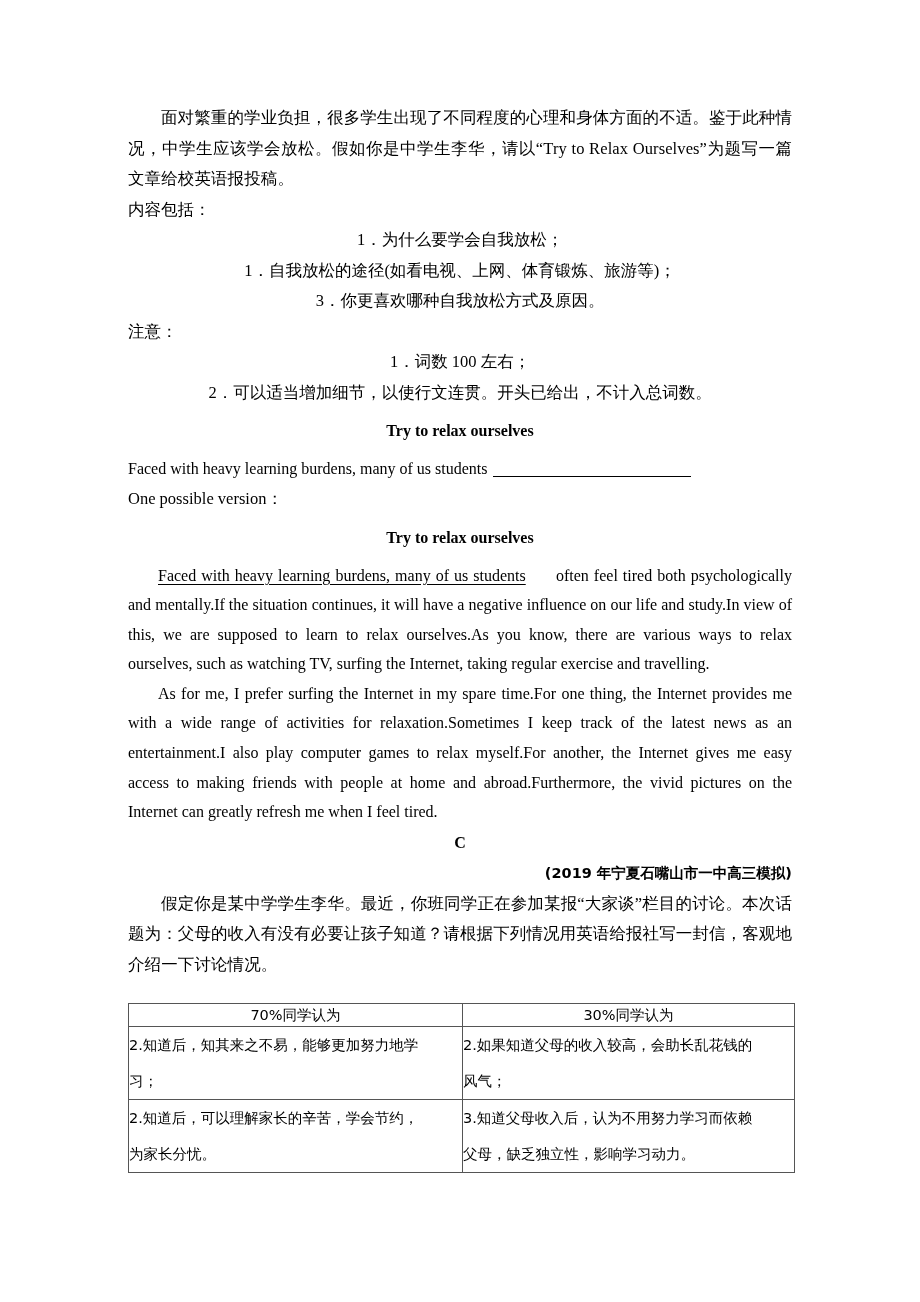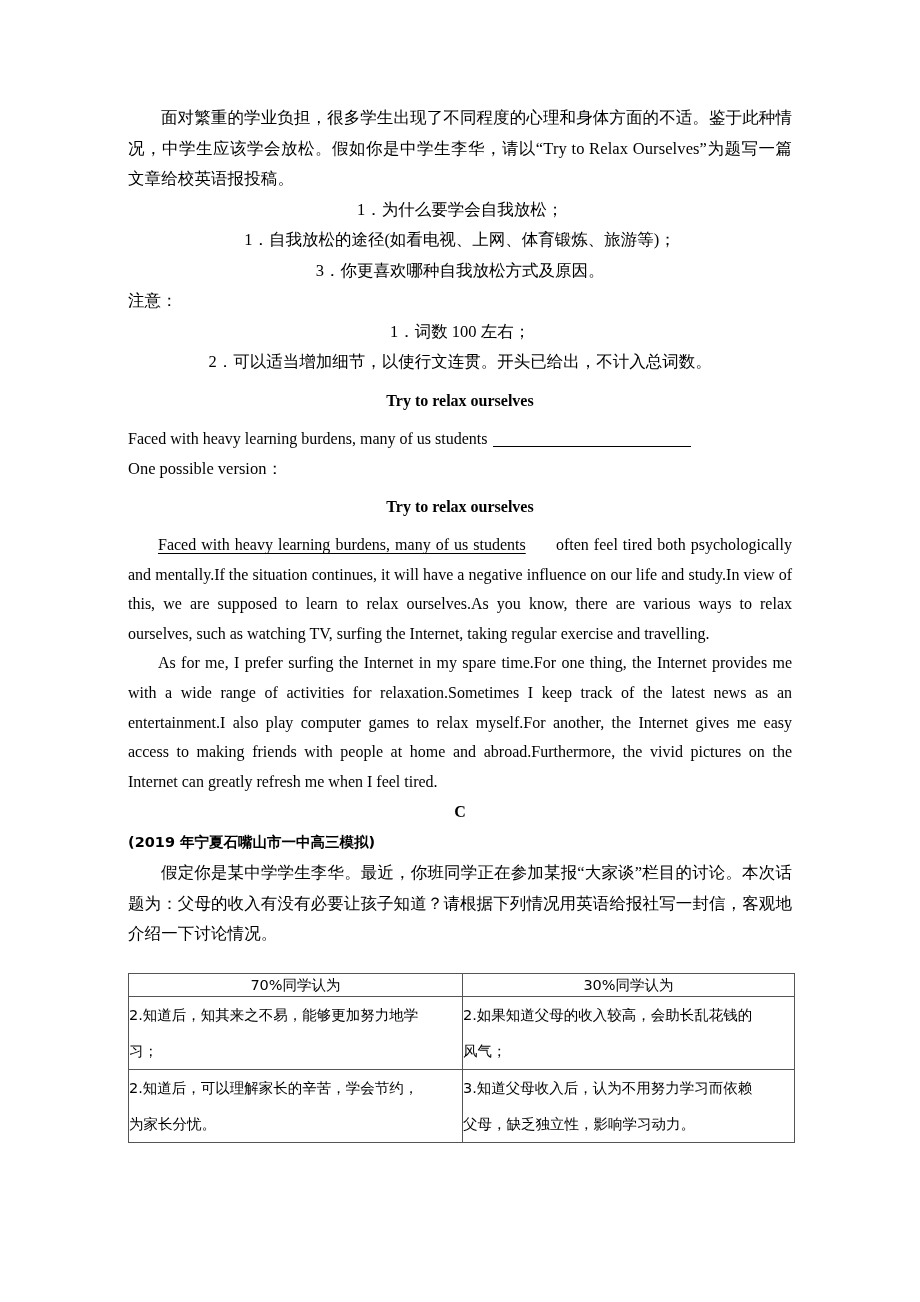--- a/index.html
+++ b/index.html
@@ -168,6 +168,7 @@
 
     <p class="cn-para">面对繁重的学业负担，很多学生出现了不同程度的心理和身体方面的不适。鉴于此种情况，中学生应该学会放松。假如你是中学生李华，请以“Try to Relax Ourselves”为题写一篇文章给校英语报投稿。</p>
 
+    <p class="cn-line">内容包括：</p>
 
     <p class="cn-item">1．为什么要学会自我放松；</p>
     <p class="cn-item">1．自我放松的途径(如看电视、上网、体育锻炼、旅游等)；</p>

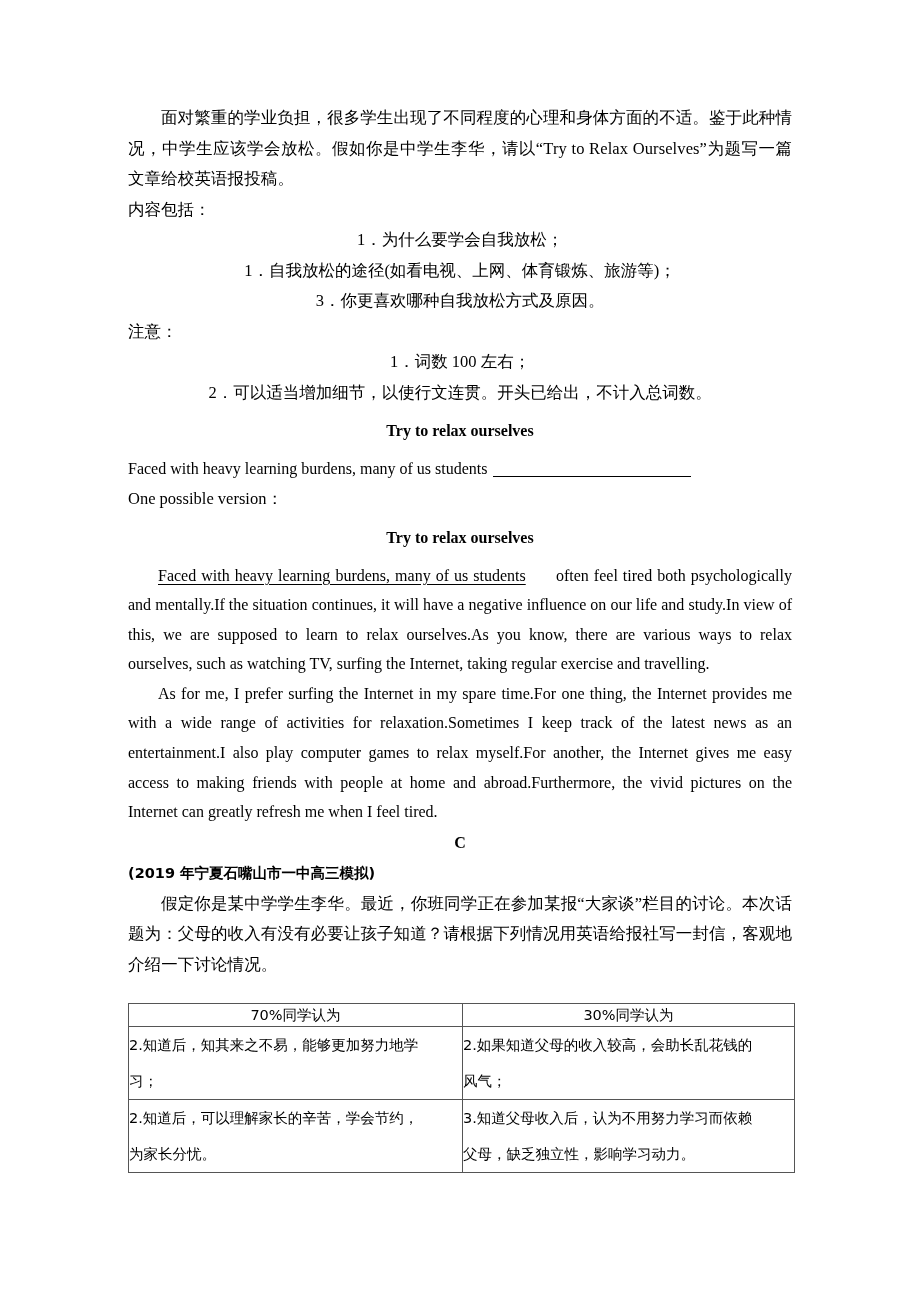--- a/index.html
+++ b/index.html
@@ -123,7 +123,7 @@
     font-family: "DejaVu Sans", "Liberation Sans", sans-serif;
     font-size: 14.5px;
     font-weight: bold;
-    text-align: left;
+    text-align: right;
     line-height: 31px;
     margin: 0;
   }

